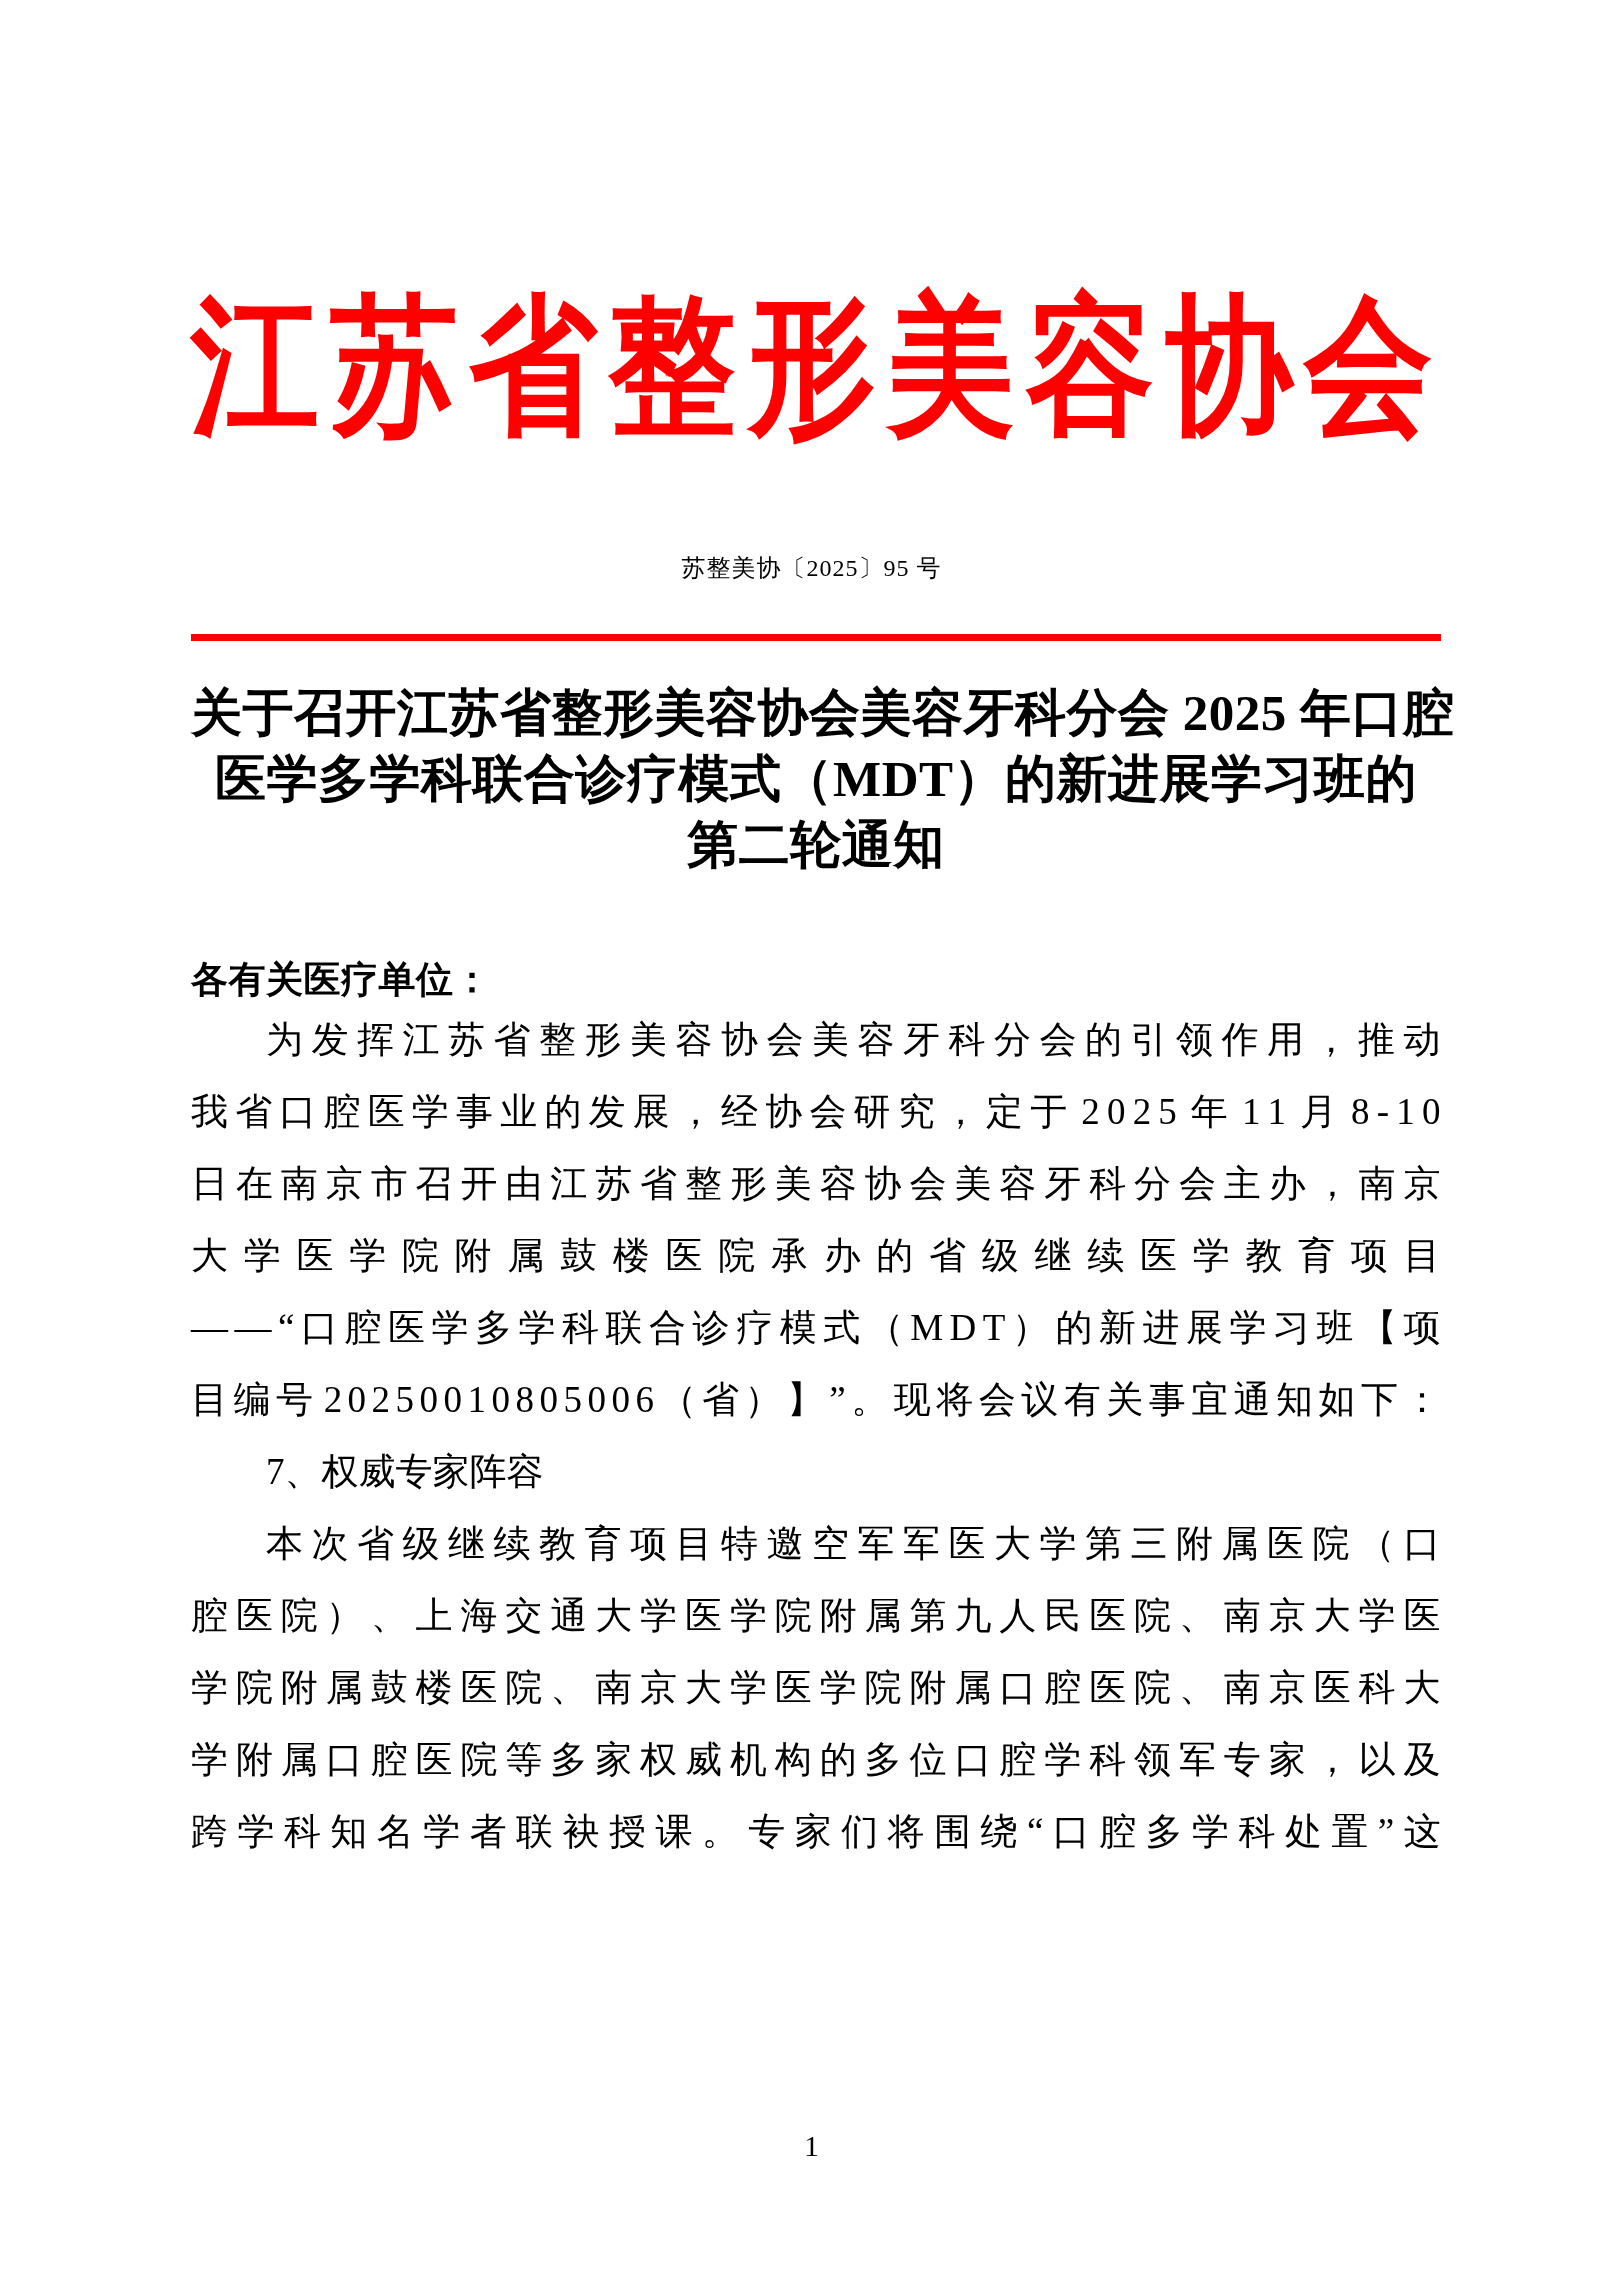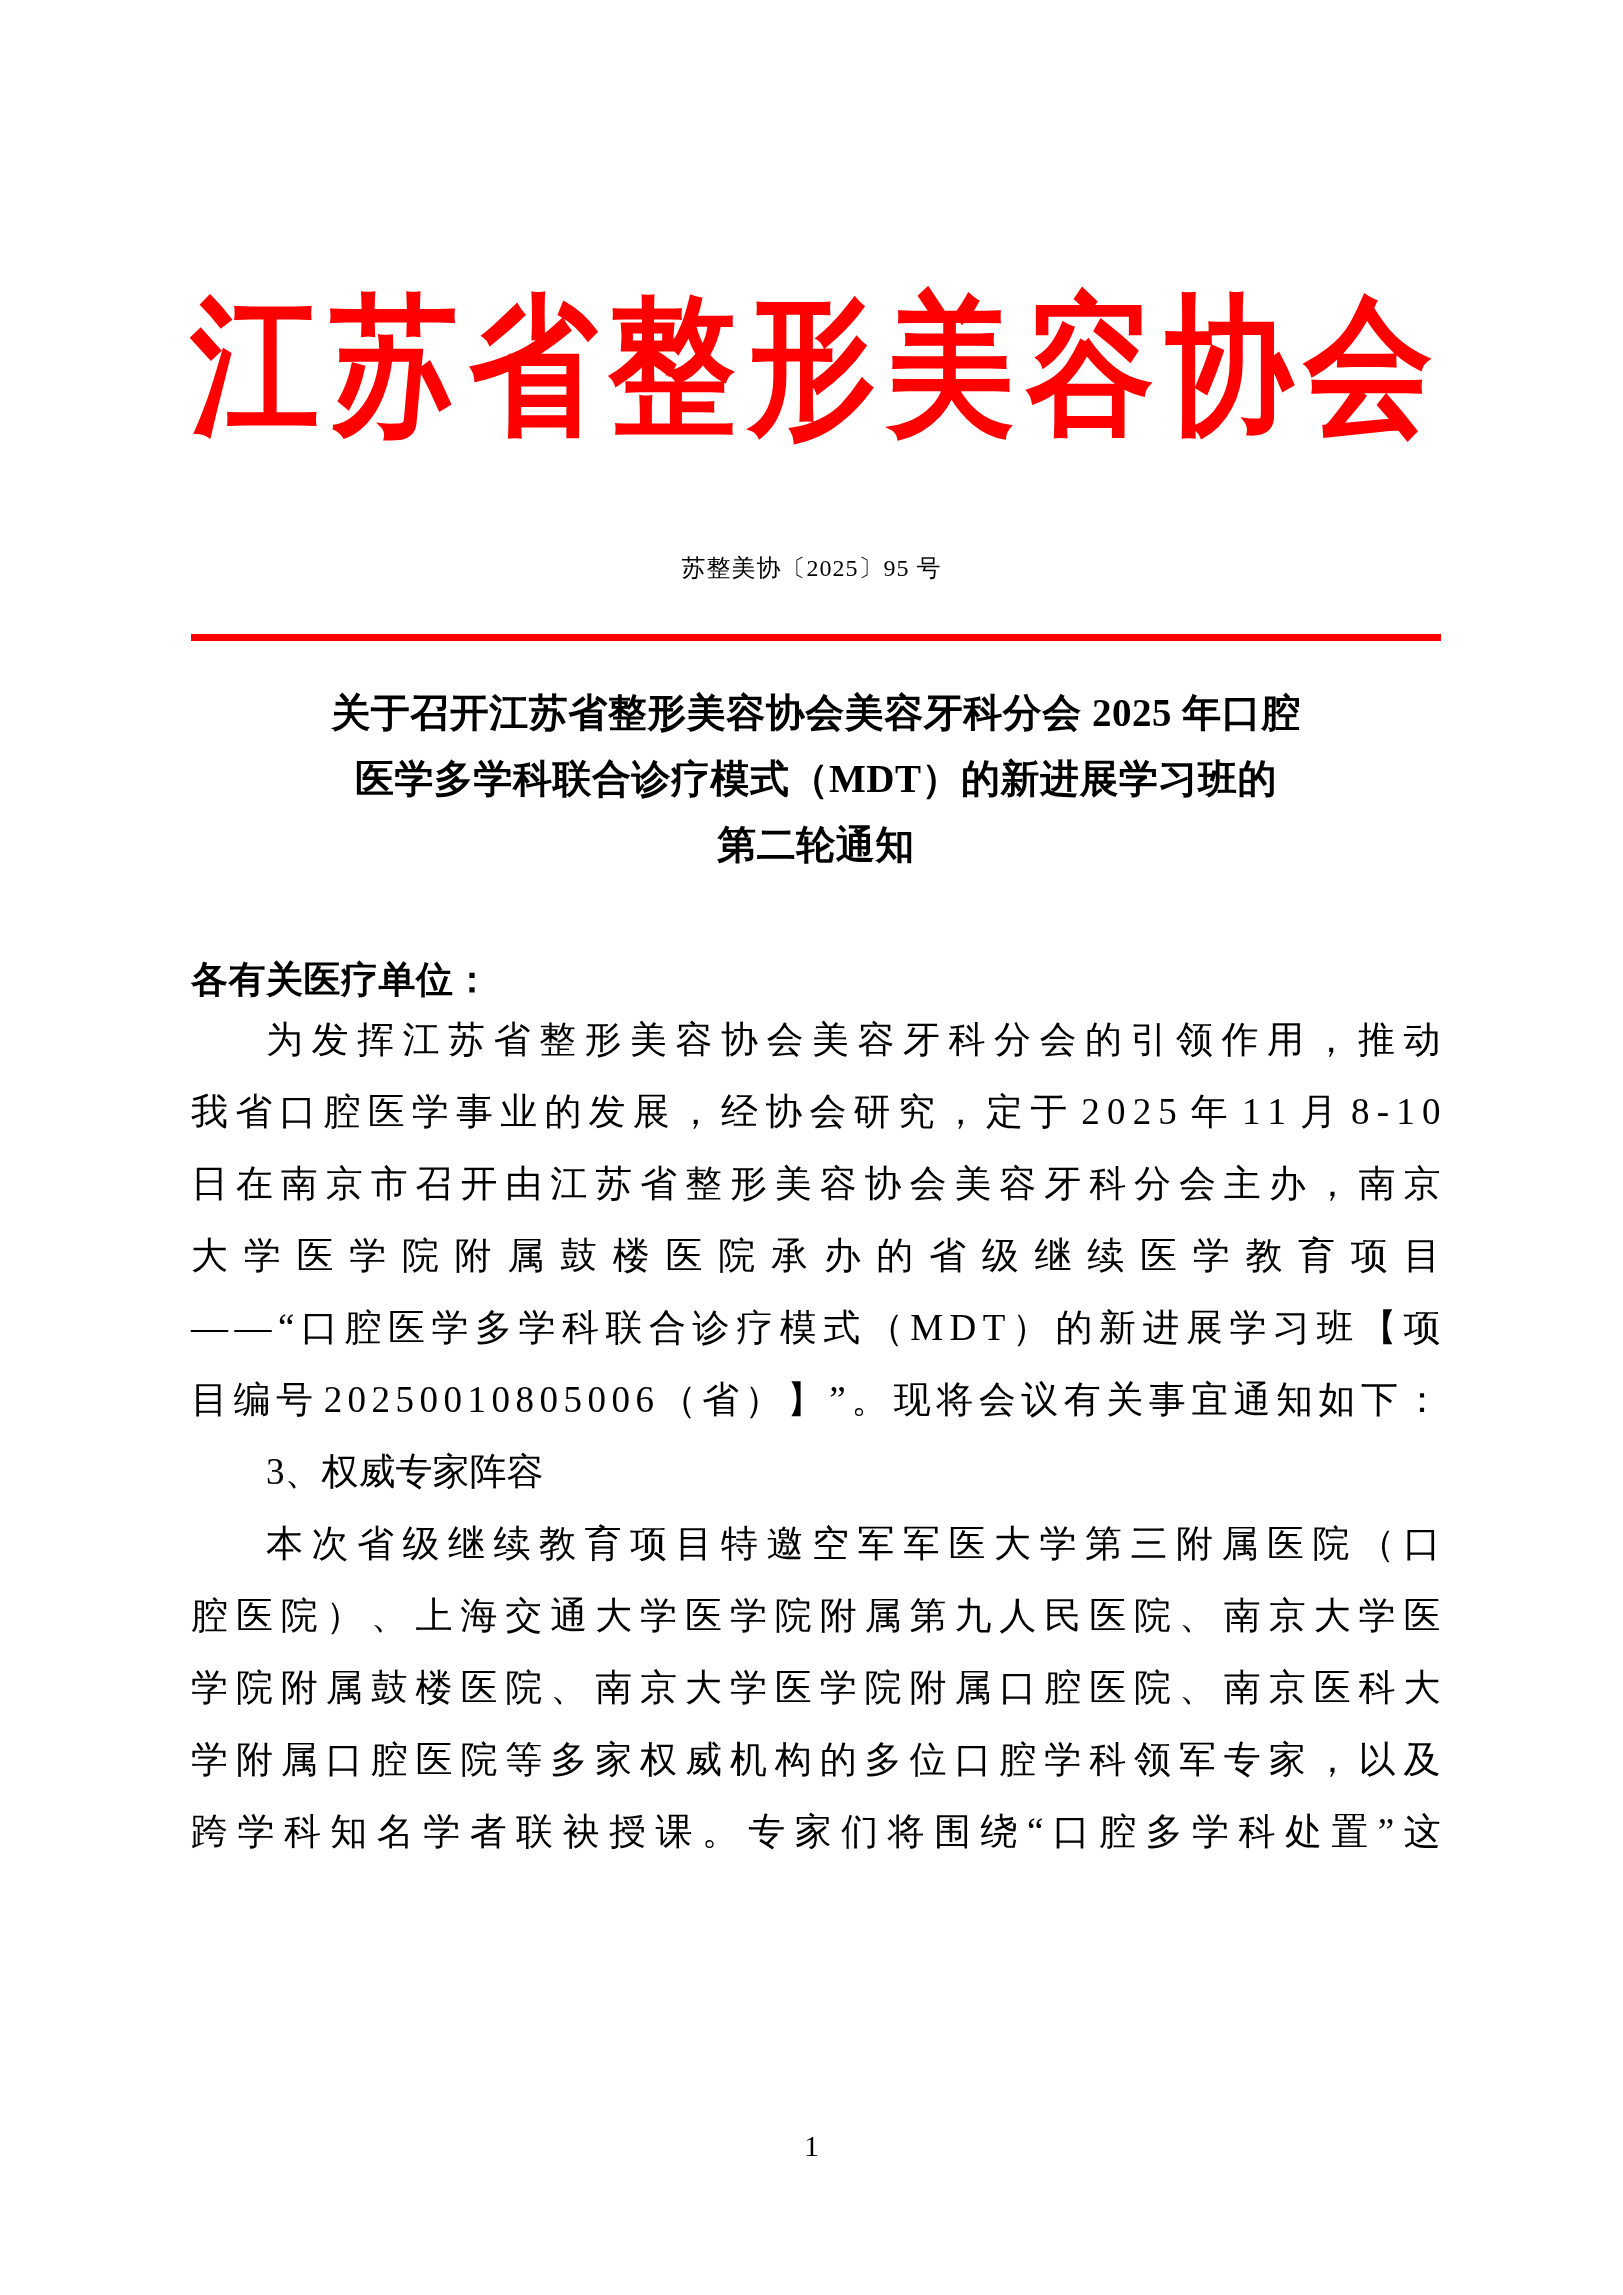--- a/index.html
+++ b/index.html
@@ -78,7 +78,7 @@
     text-align: center;
     font-family: "Liberation Serif", "DejaVu Serif", serif;
     font-weight: bold;
-    font-size: 39px;
+    font-size: 51px;
     line-height: 66px;
     letter-spacing: 0.5px;
     margin-bottom: 0;

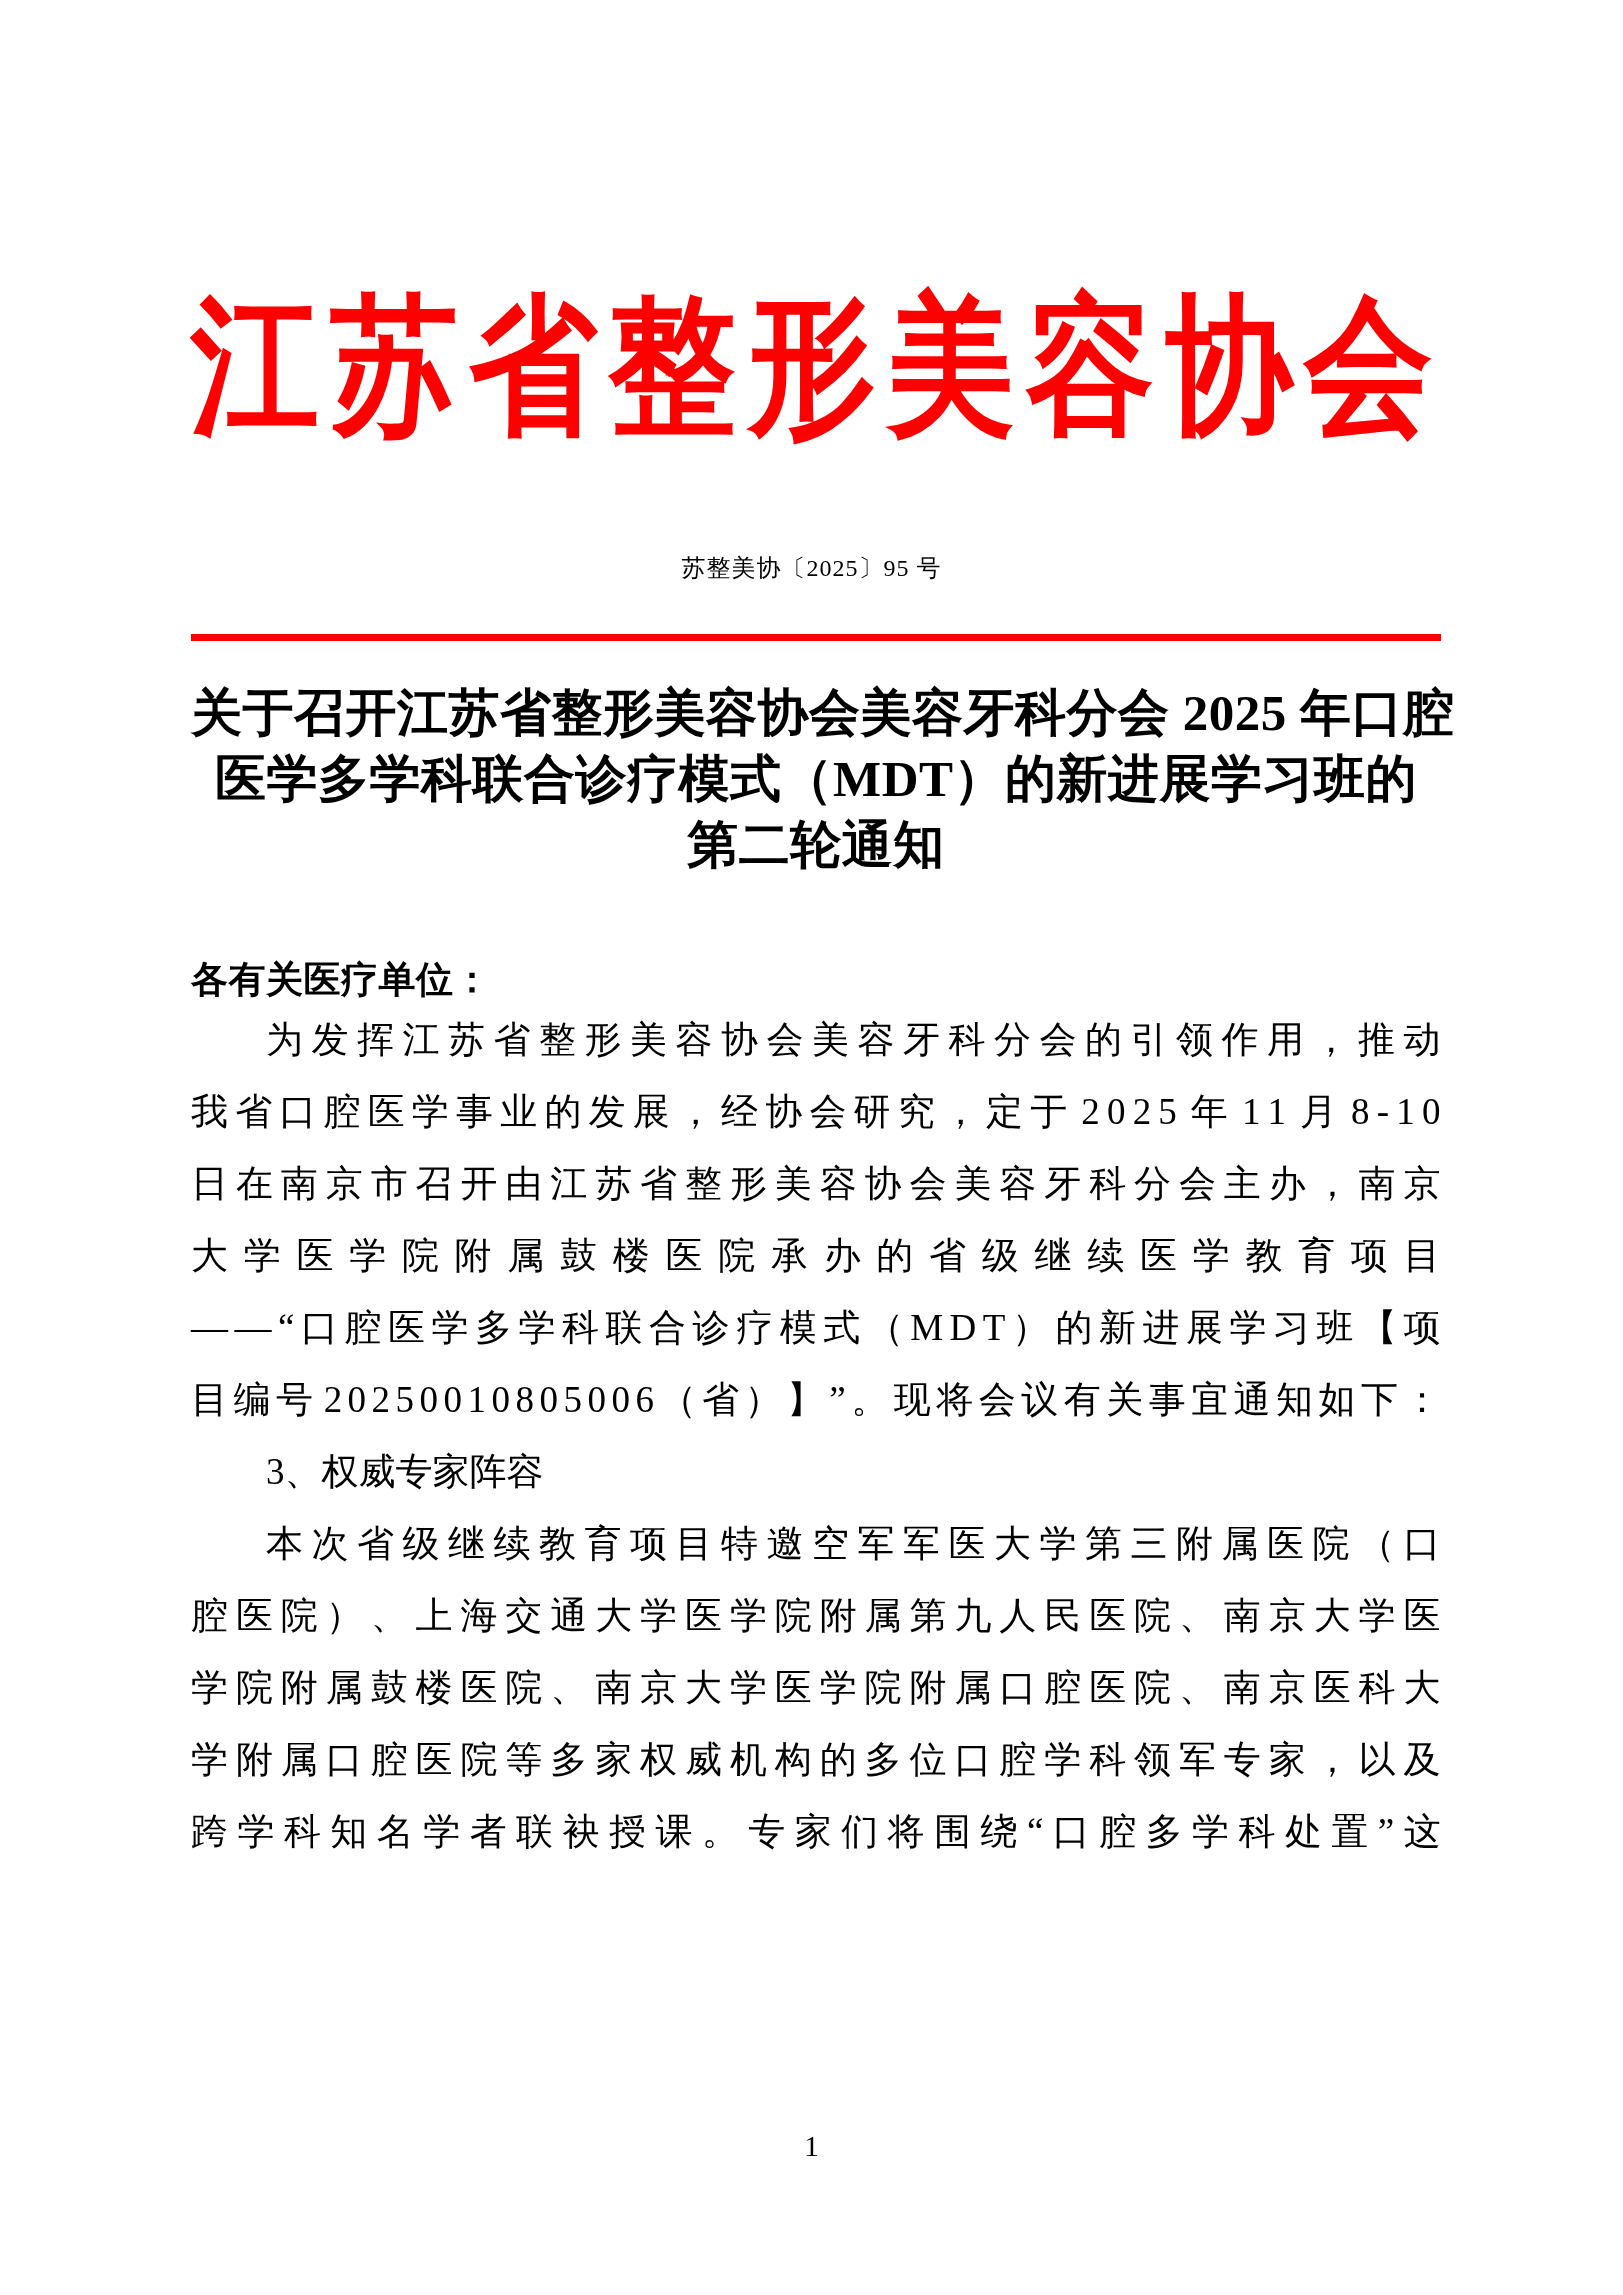--- a/index.html
+++ b/index.html
@@ -370,7 +370,7 @@
     </div>
 
 
-    <div class="subitem">3、权威专家阵容</div>
+    <div class="subitem">7、权威专家阵容</div>
 
     <div class="para">
       <div class="tline-just indent2">

